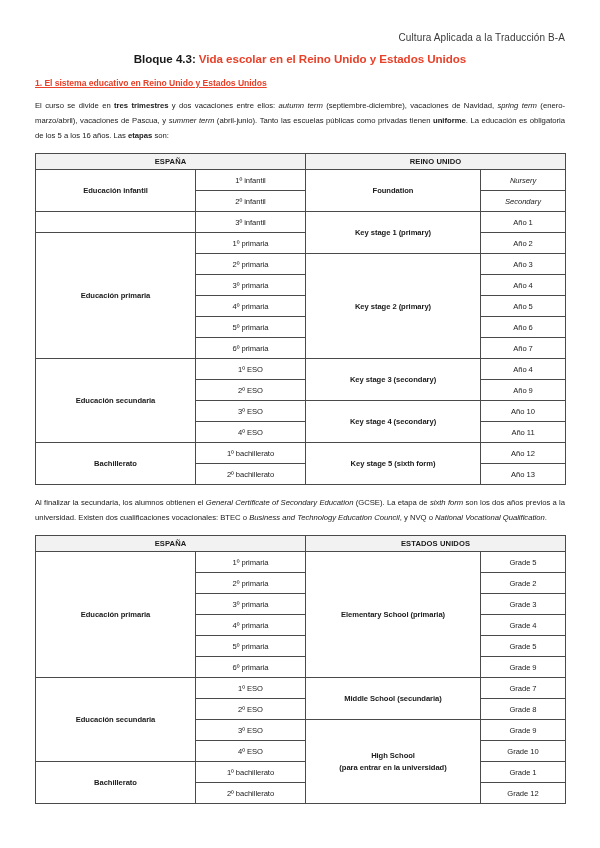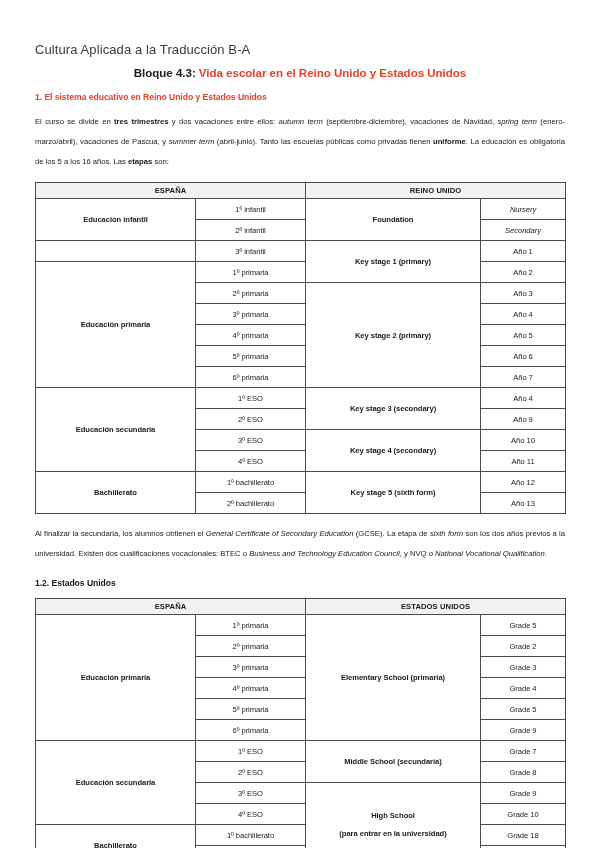--- a/index.html
+++ b/index.html
@@ -19,9 +19,10 @@
     padding: 0 35px;
   }
   .running-head {
-    font-size: 13px;
+    text-align: right;
+    font-size: 10px;
     color: #3a3a3a;
-    padding-top: 42px;
+    padding-top: 32px;
     letter-spacing: 0.1px;
   }
   h1.doc-title {

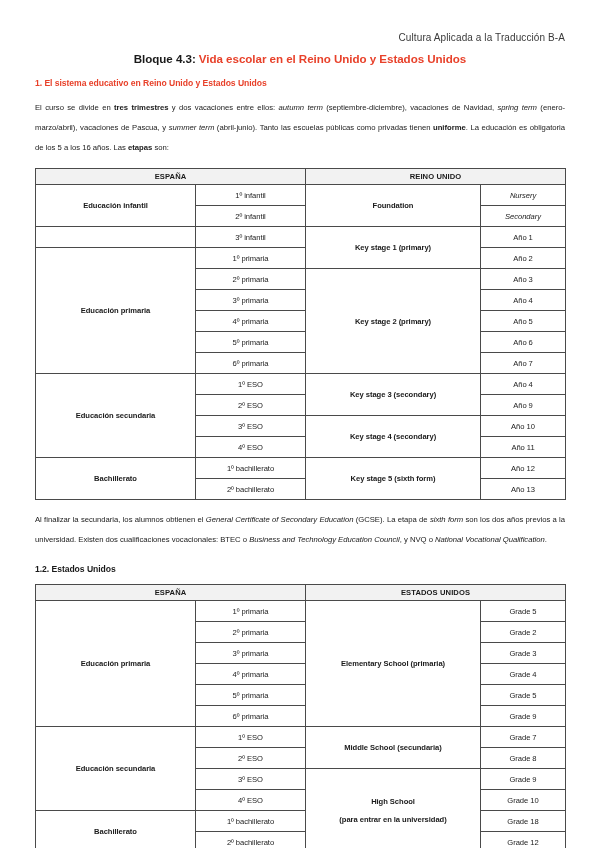--- a/index.html
+++ b/index.html
@@ -40,6 +40,7 @@
     font-weight: bold;
     color: #e8412a;
     letter-spacing: -0.05px;
+    text-decoration: underline;
   }
   h3.sub-title {
     margin: 14px 0 0 0;

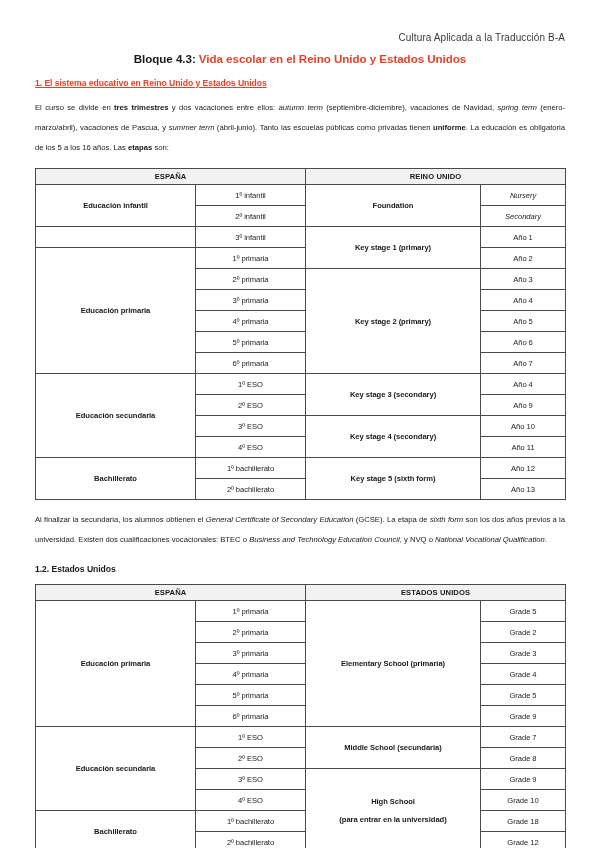--- a/index.html
+++ b/index.html
@@ -52,7 +52,7 @@
   p.body-text {
     margin: 10px 0 0 0;
     font-size: 7.7px;
-    line-height: 20px;
+    line-height: 15px;
     text-align: justify;
     color: #1a1a1a;
     letter-spacing: -0.02px;

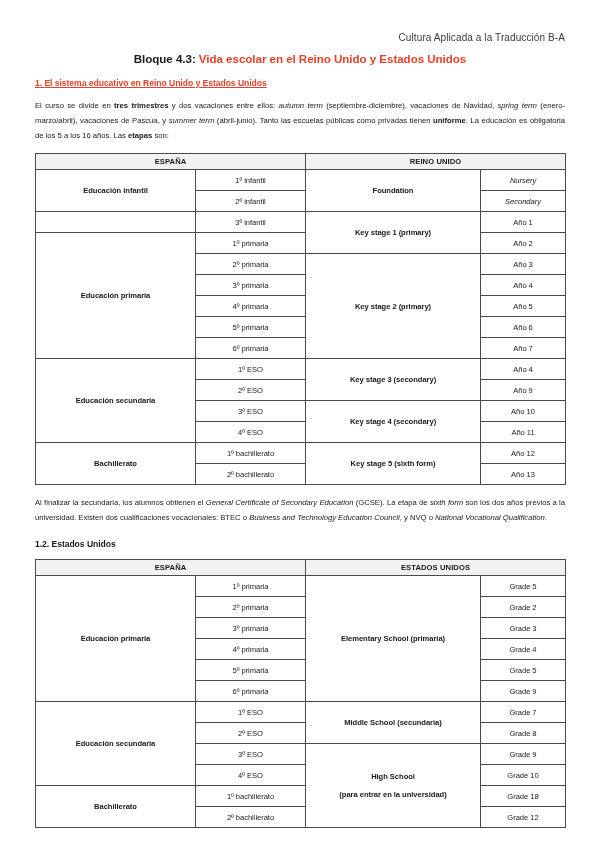--- a/index.html
+++ b/index.html
@@ -210,7 +210,6 @@
 
   <p class="body-text"><span>Al finalizar la secundaria, los alumnos obtienen el </span><i>General Certificate of Secondary Education</i><span> (GCSE). La etapa de </span><i>sixth form</i><span> son los dos años previos a la universidad. Existen dos cualificaciones vocacionales: BTEC o </span><i>Business and Technology Education Council</i><span>, y NVQ o </span><i>National Vocational Qualification</i><span>.</span></p>
 
-  <h3 class="sub-title">1.2. Estados Unidos</h3>
 
   <table class="edu t2">
     <colgroup>

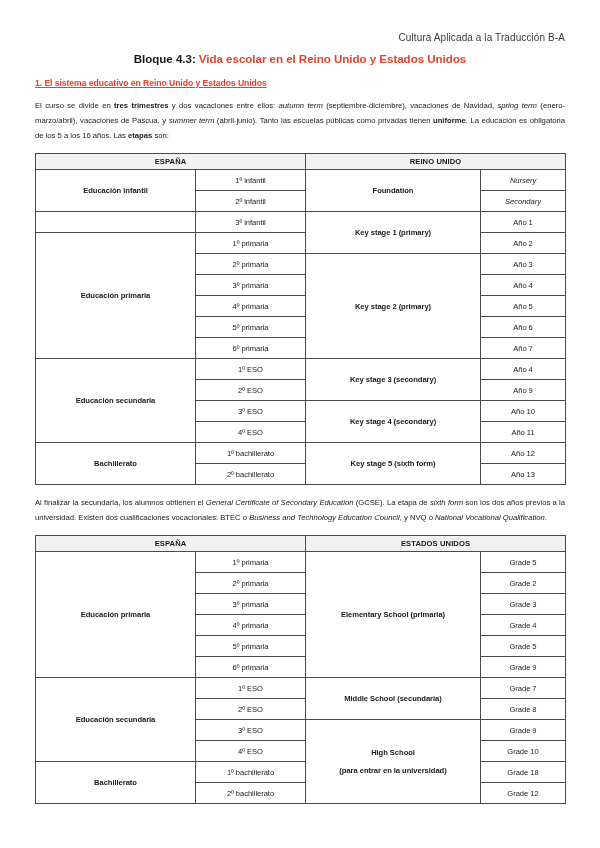--- a/index.html
+++ b/index.html
@@ -101,7 +101,7 @@
   .c2 { width: 110px; }
   .c3 { width: 175px; }
   .c4 { width: 85px; }
-  .uk-multiline { line-height: 18px; }
+  .uk-multiline { line-height: 12px; }
 </style>
 </head>
 <body>

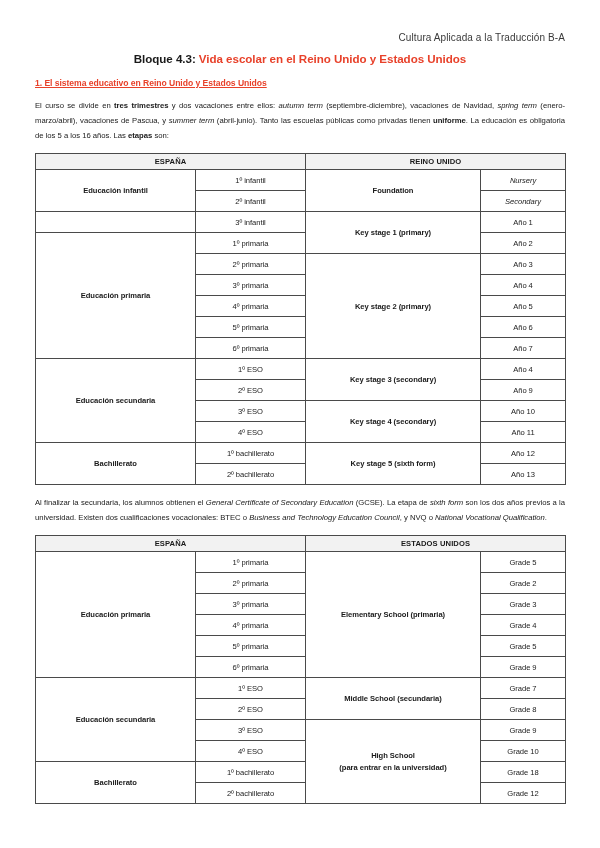--- a/index.html
+++ b/index.html
@@ -273,7 +273,7 @@
         <tr>
           <td class="r grp" rowspan="2">Bachillerato</td>
           <td class="r">1º bachillerato</td>
-          <td class="r">Grade 18</td>
+          <td class="r">Grade 1</td>
         </tr>
         <tr>
           <td class="r">2º bachillerato</td>

